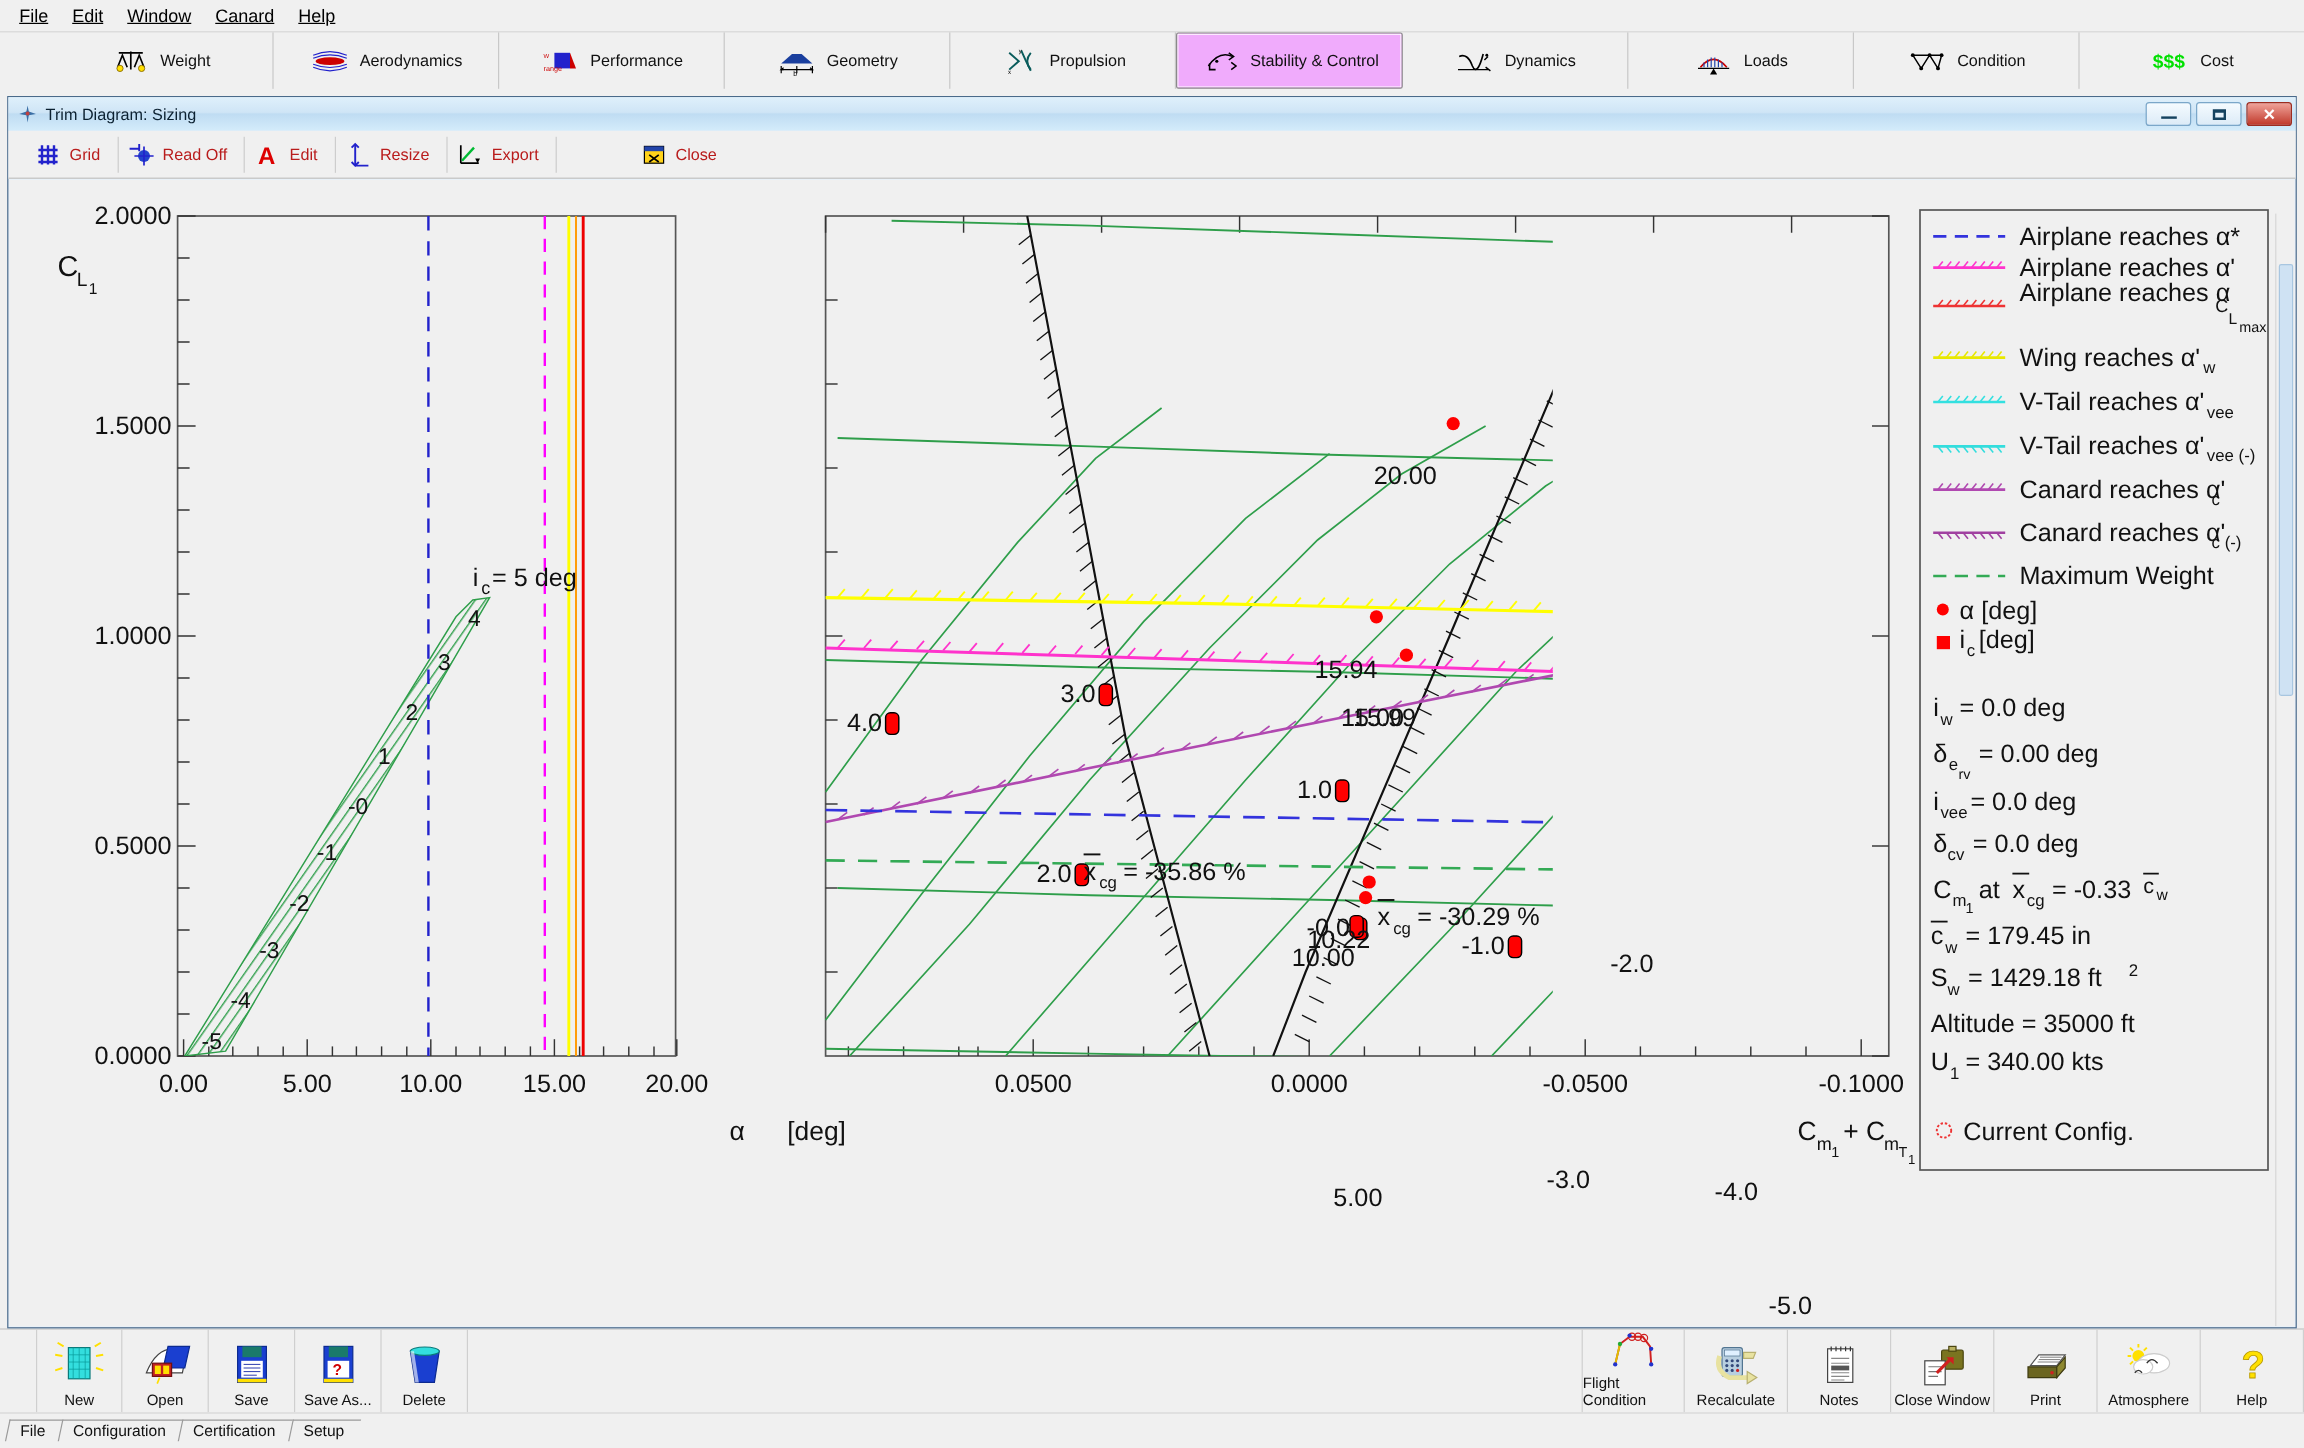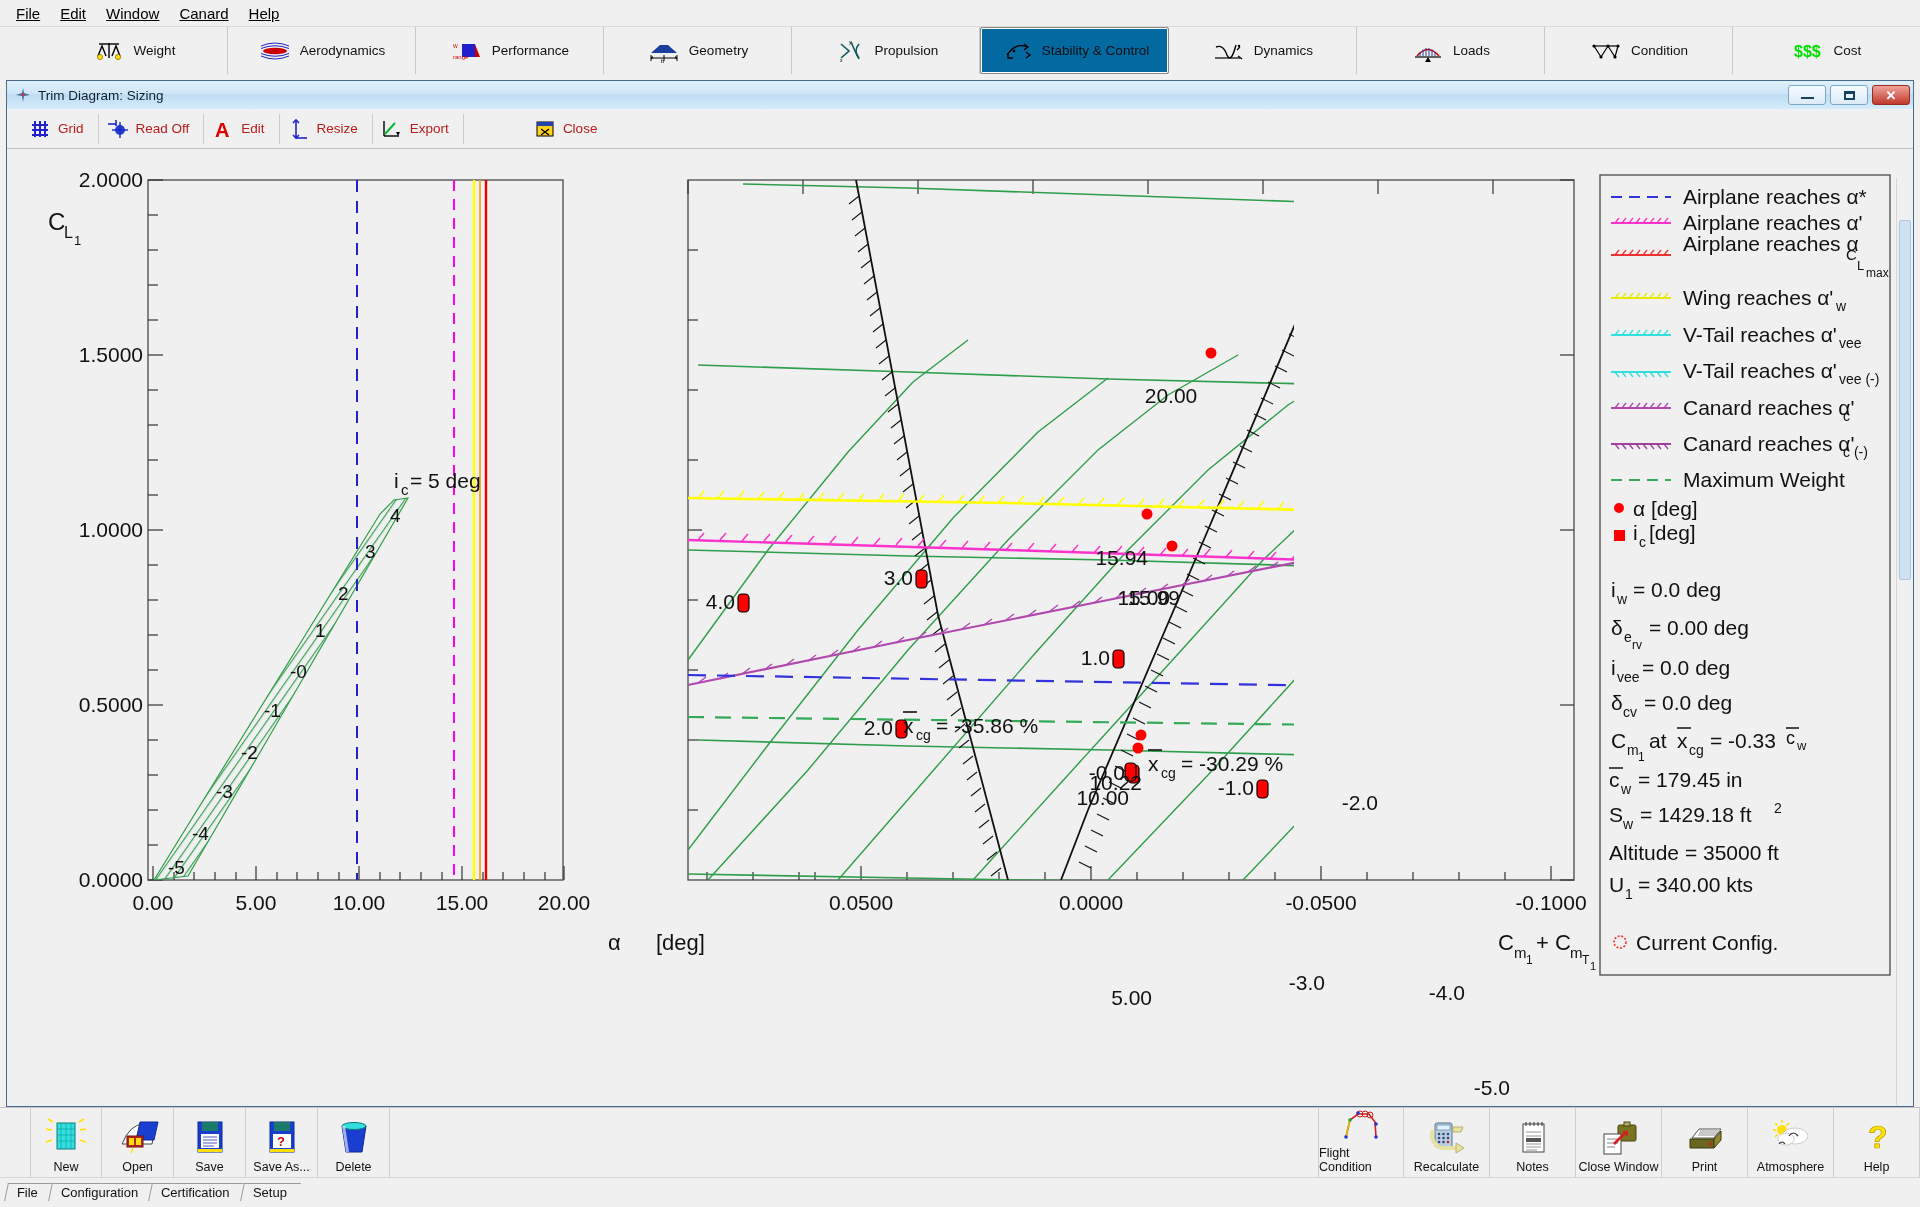--- a/index.html
+++ b/index.html
@@ -58,7 +58,7 @@
   .modtab:last-child { border-right: none; }
   .modtab.active {
     border: 1px solid #8a8a8a;
-    background: #0369a1;
+    background: #f0abfc;
     box-shadow: inset 0 0 0 1px #ffffff;
     border-radius: 2px;
   }

